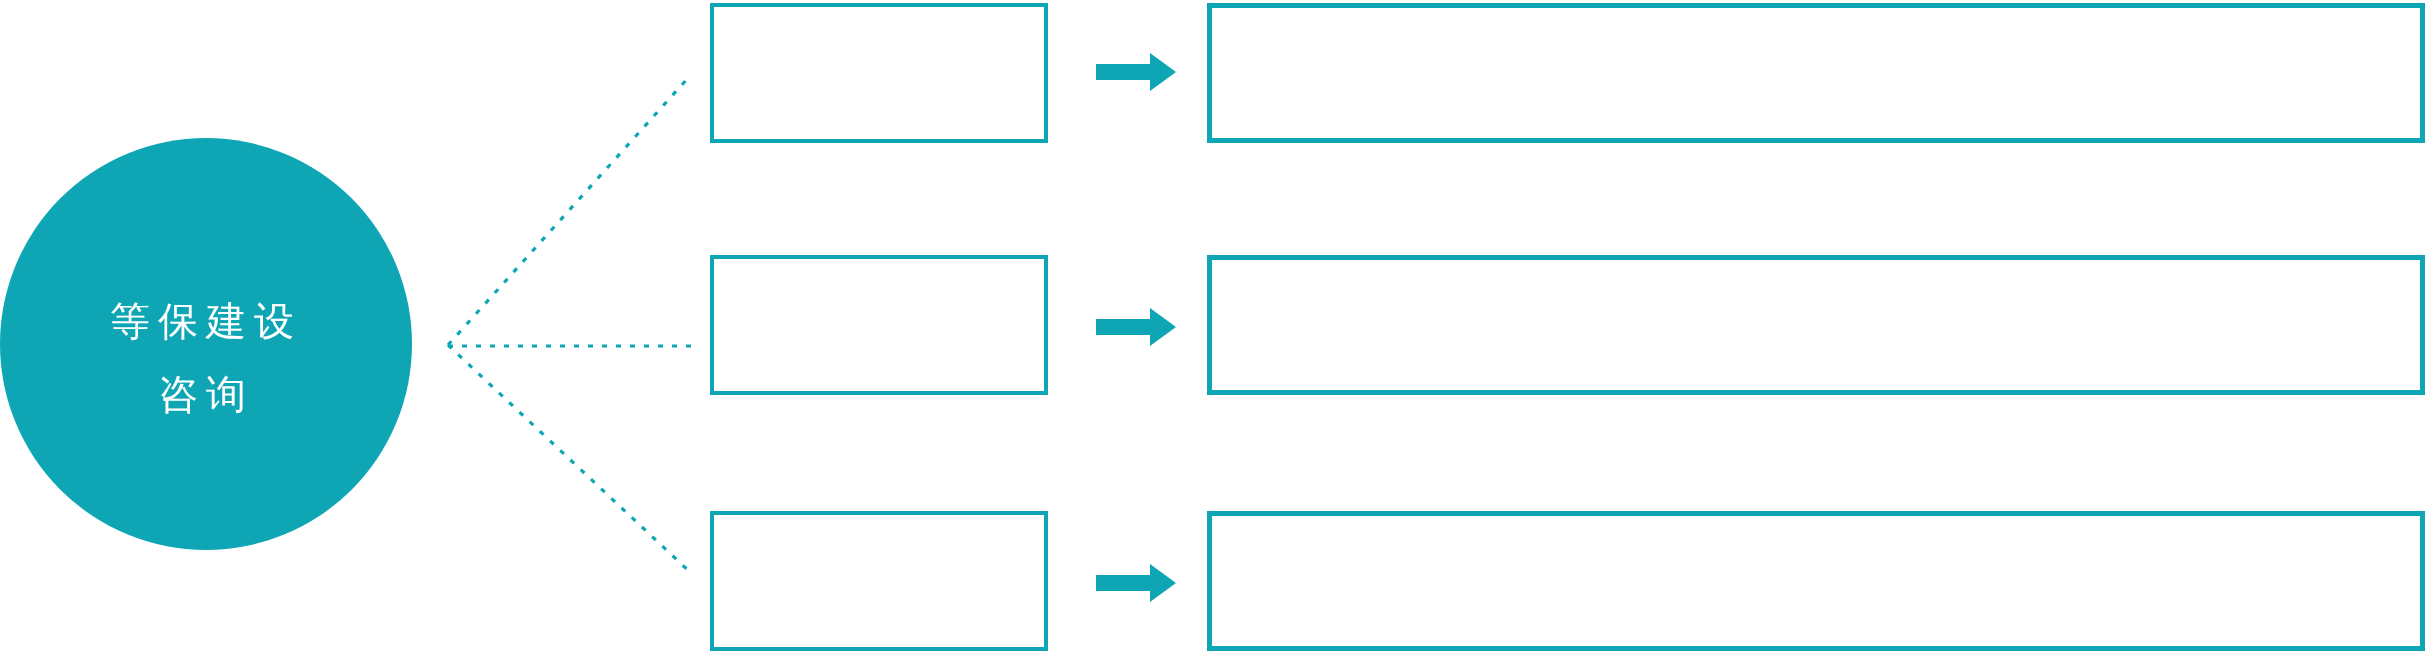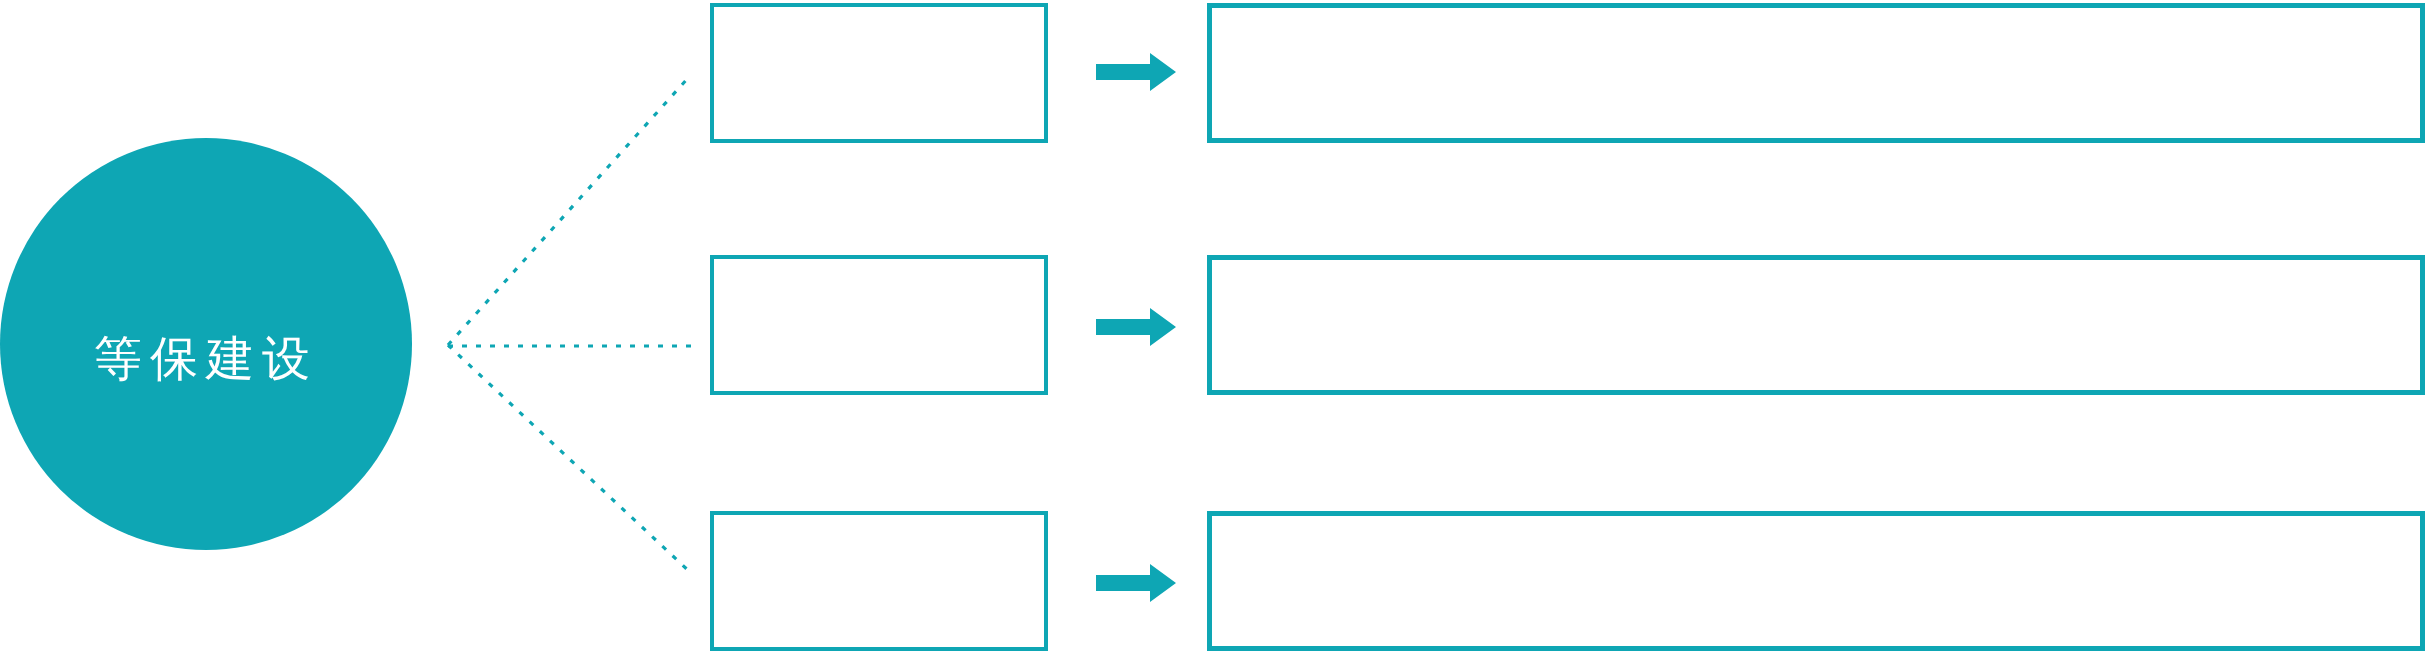--- a/index.html
+++ b/index.html
@@ -48,7 +48,7 @@
   }
   .hub span {
     display: block;
-    font-size: 48px;
+    font-size: 40px;
     line-height: 73px;
     font-weight: 300;
     letter-spacing: 8px;

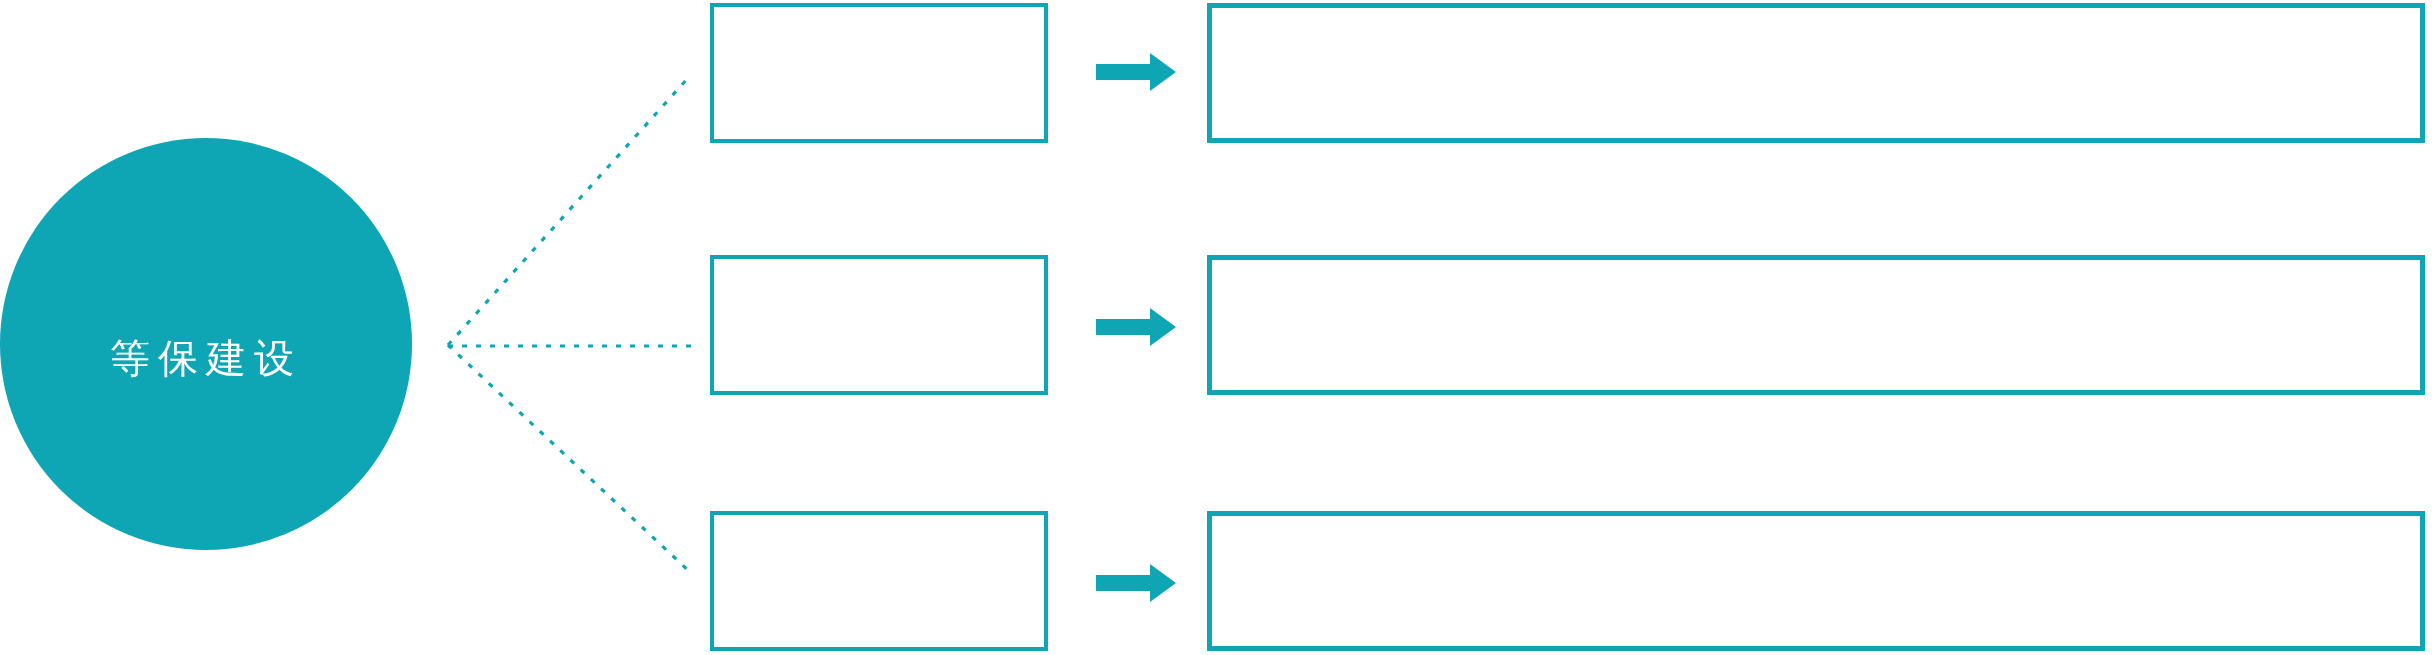--- a/index.html
+++ b/index.html
@@ -114,6 +114,7 @@
 
   <div class="hub">
     <span>等保建设</span>
+    <span>咨询</span>
   </div>
 
   <div class="mid-box r1">

